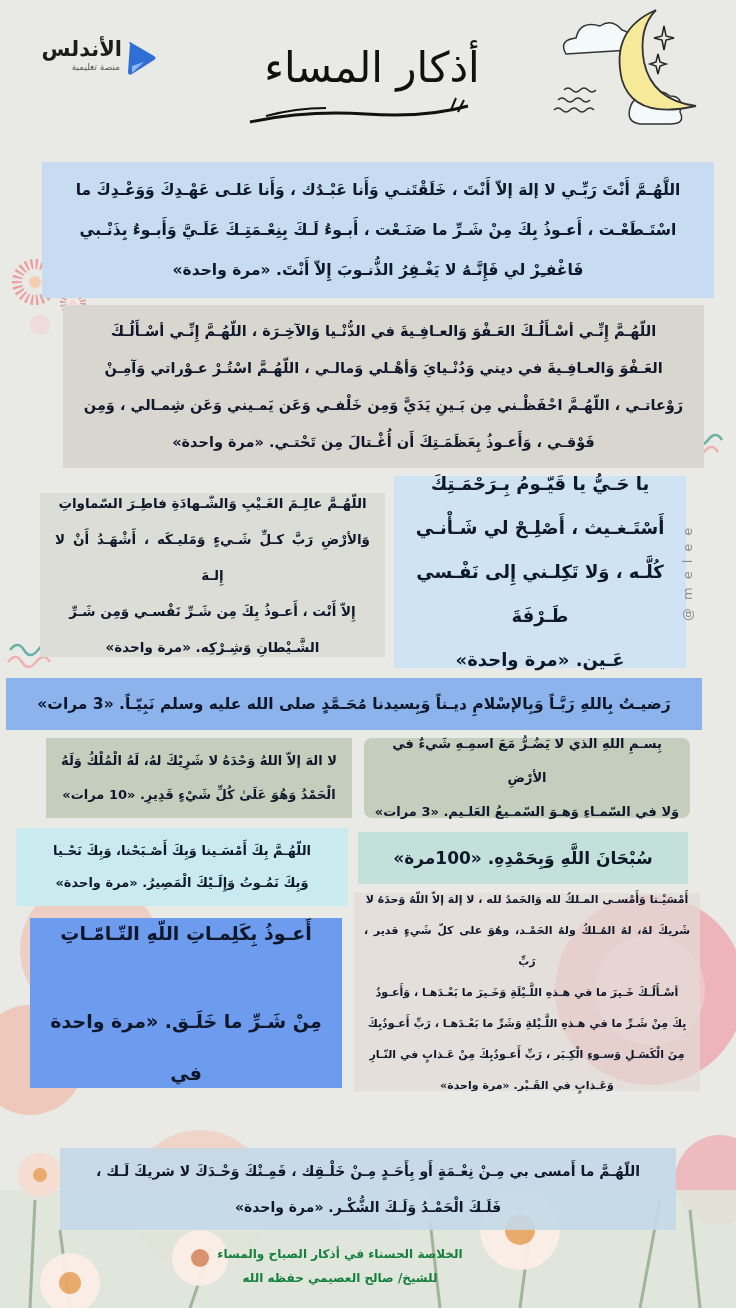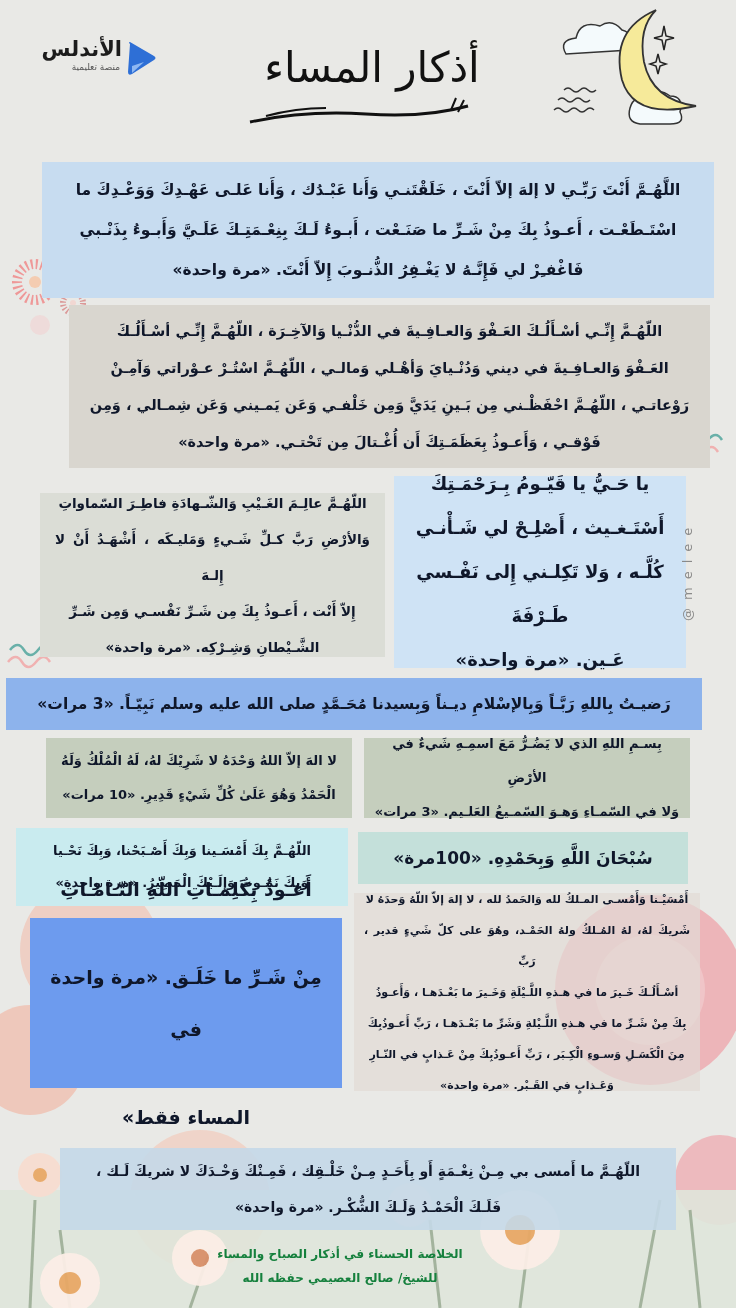--- a/index.html
+++ b/index.html
@@ -174,7 +174,7 @@
   <p>فَاغْفـِرْ لي فَإِنَّـهُ لا يَغْـفِرُ الذُّنـوبَ إِلاّ أَنْتَ. «مرة واحدة»</p>
 </div>
 
-<div class="card just" style="left:69px;top:305px;width:641px;height:163px;background:#d9d6cf;font-size:14.5px;line-height:37px;padding:6px 18px;">
+<div class="card just" style="left:63px;top:305px;width:641px;height:163px;background:#d9d6cf;font-size:14.5px;line-height:37px;padding:6px 18px;">
   <p>اللّهُـمَّ إِنِّـي أسْـأَلُـكَ العَـفْوَ وَالعـافِـيةَ في الدُّنْـيا وَالآخِـرَة ، اللّهُـمَّ إِنِّـي أسْـأَلُـكَ</p>
   <p>العَـفْوَ وَالعـافِـيةَ في ديني وَدُنْـيايَ وَأهْـلي وَمالـي ، اللّهُـمَّ اسْتُـرْ عـوْراتي وَآمِـنْ</p>
   <p>رَوْعاتـي ، اللّهُـمَّ احْفَظْـني مِن بَـينِ يَدَيَّ وَمِن خَلْفـي وَعَن يَمـيني وَعَن شِمـالي ، وَمِن</p>

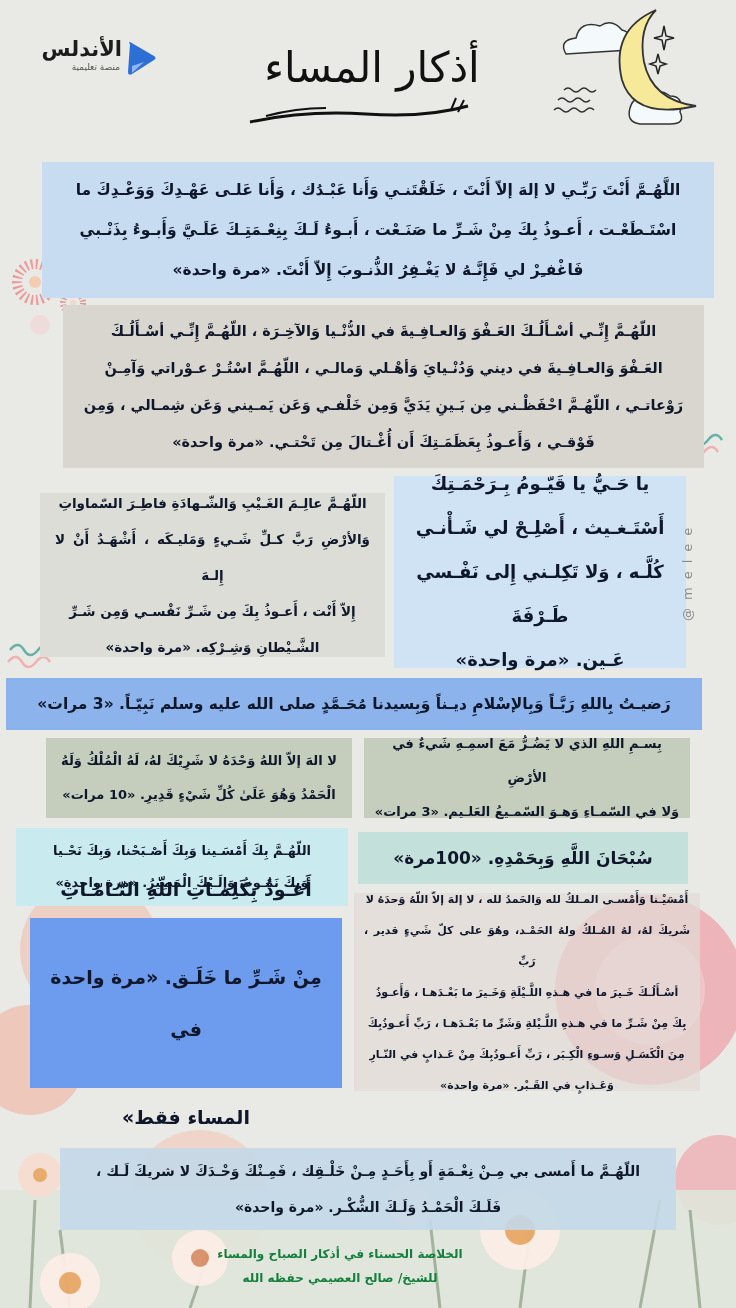--- a/index.html
+++ b/index.html
@@ -206,7 +206,7 @@
   <p>الْحَمْدُ وَهُوَ عَلَىٰ كُلِّ شَيْءٍ قَدِيرِ. «10 مرات»</p>
 </div>
 
-<div class="card" style="left:364px;top:738px;width:326px;height:80px;background:#c5cebd;font-size:13px;line-height:34px;padding:4px 10px;">
+<div class="card" style="left:364px;top:738px;width:326px;height:80px;background:#c5cebd;font-size:13px;line-height:34px;padding:4px 10px;border-radius:8px;">
   <p>بِسـمِ اللهِ الذي لا يَضُـرُّ مَعَ اسمِـهِ شَيءٌ في الأرْضِ</p>
   <p>وَلا في السّمـاءِ وَهـوَ السّمـيعُ العَلـيم. «3 مرات»</p>
 </div>

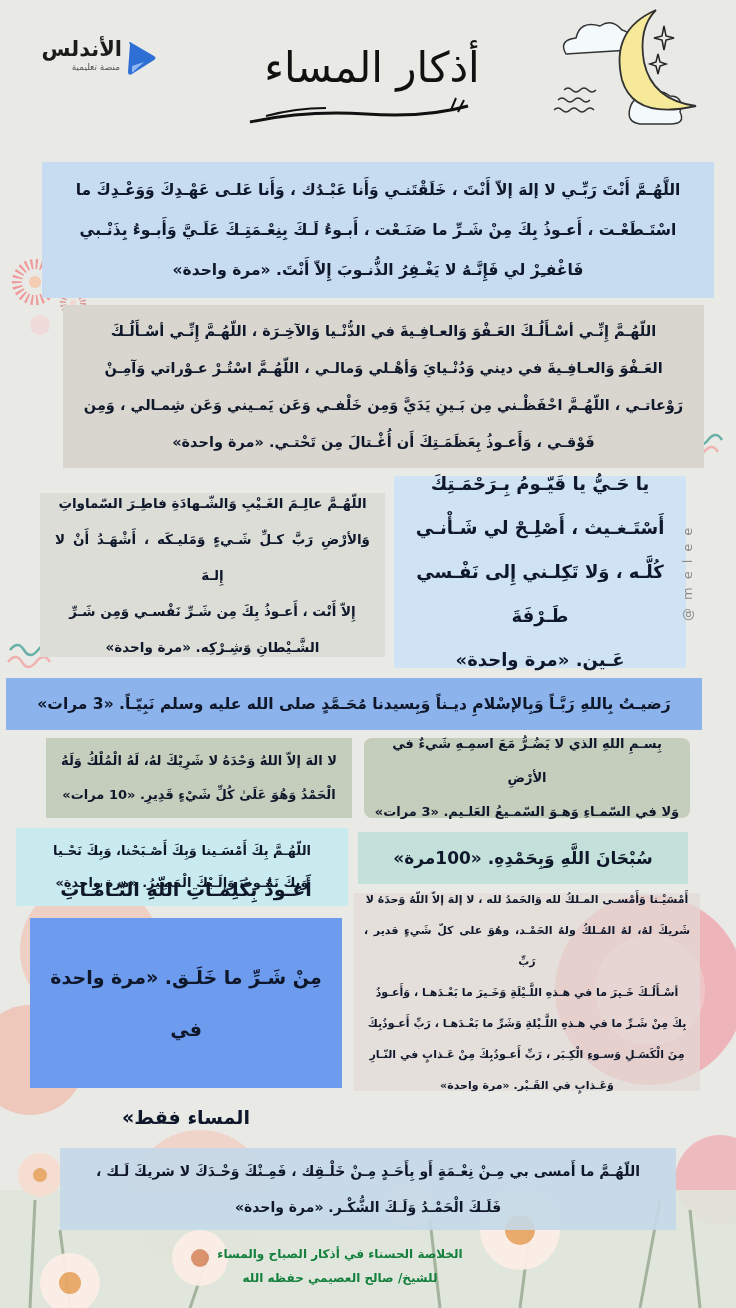--- a/index.html
+++ b/index.html
@@ -232,7 +232,6 @@
 <div class="card" style="left:30px;top:918px;width:312px;height:170px;background:#6d9bee;font-size:19px;line-height:52px;padding:6px 12px;gap:36px;">
   <p>أَعـوذُ بِكَلِمـاتِ اللّهِ التّـامّـاتِ</p>
   <p>مِنْ شَـرِّ ما خَلَـق. «مرة واحدة في</p>
-  <p>المساء فقط»</p>
 </div>
 
 <div class="card" style="left:60px;top:1102px;width:616px;height:82px;background:rgba(196,216,232,0.9);font-size:14px;line-height:36px;padding:4px 14px;margin-top:46px;">

